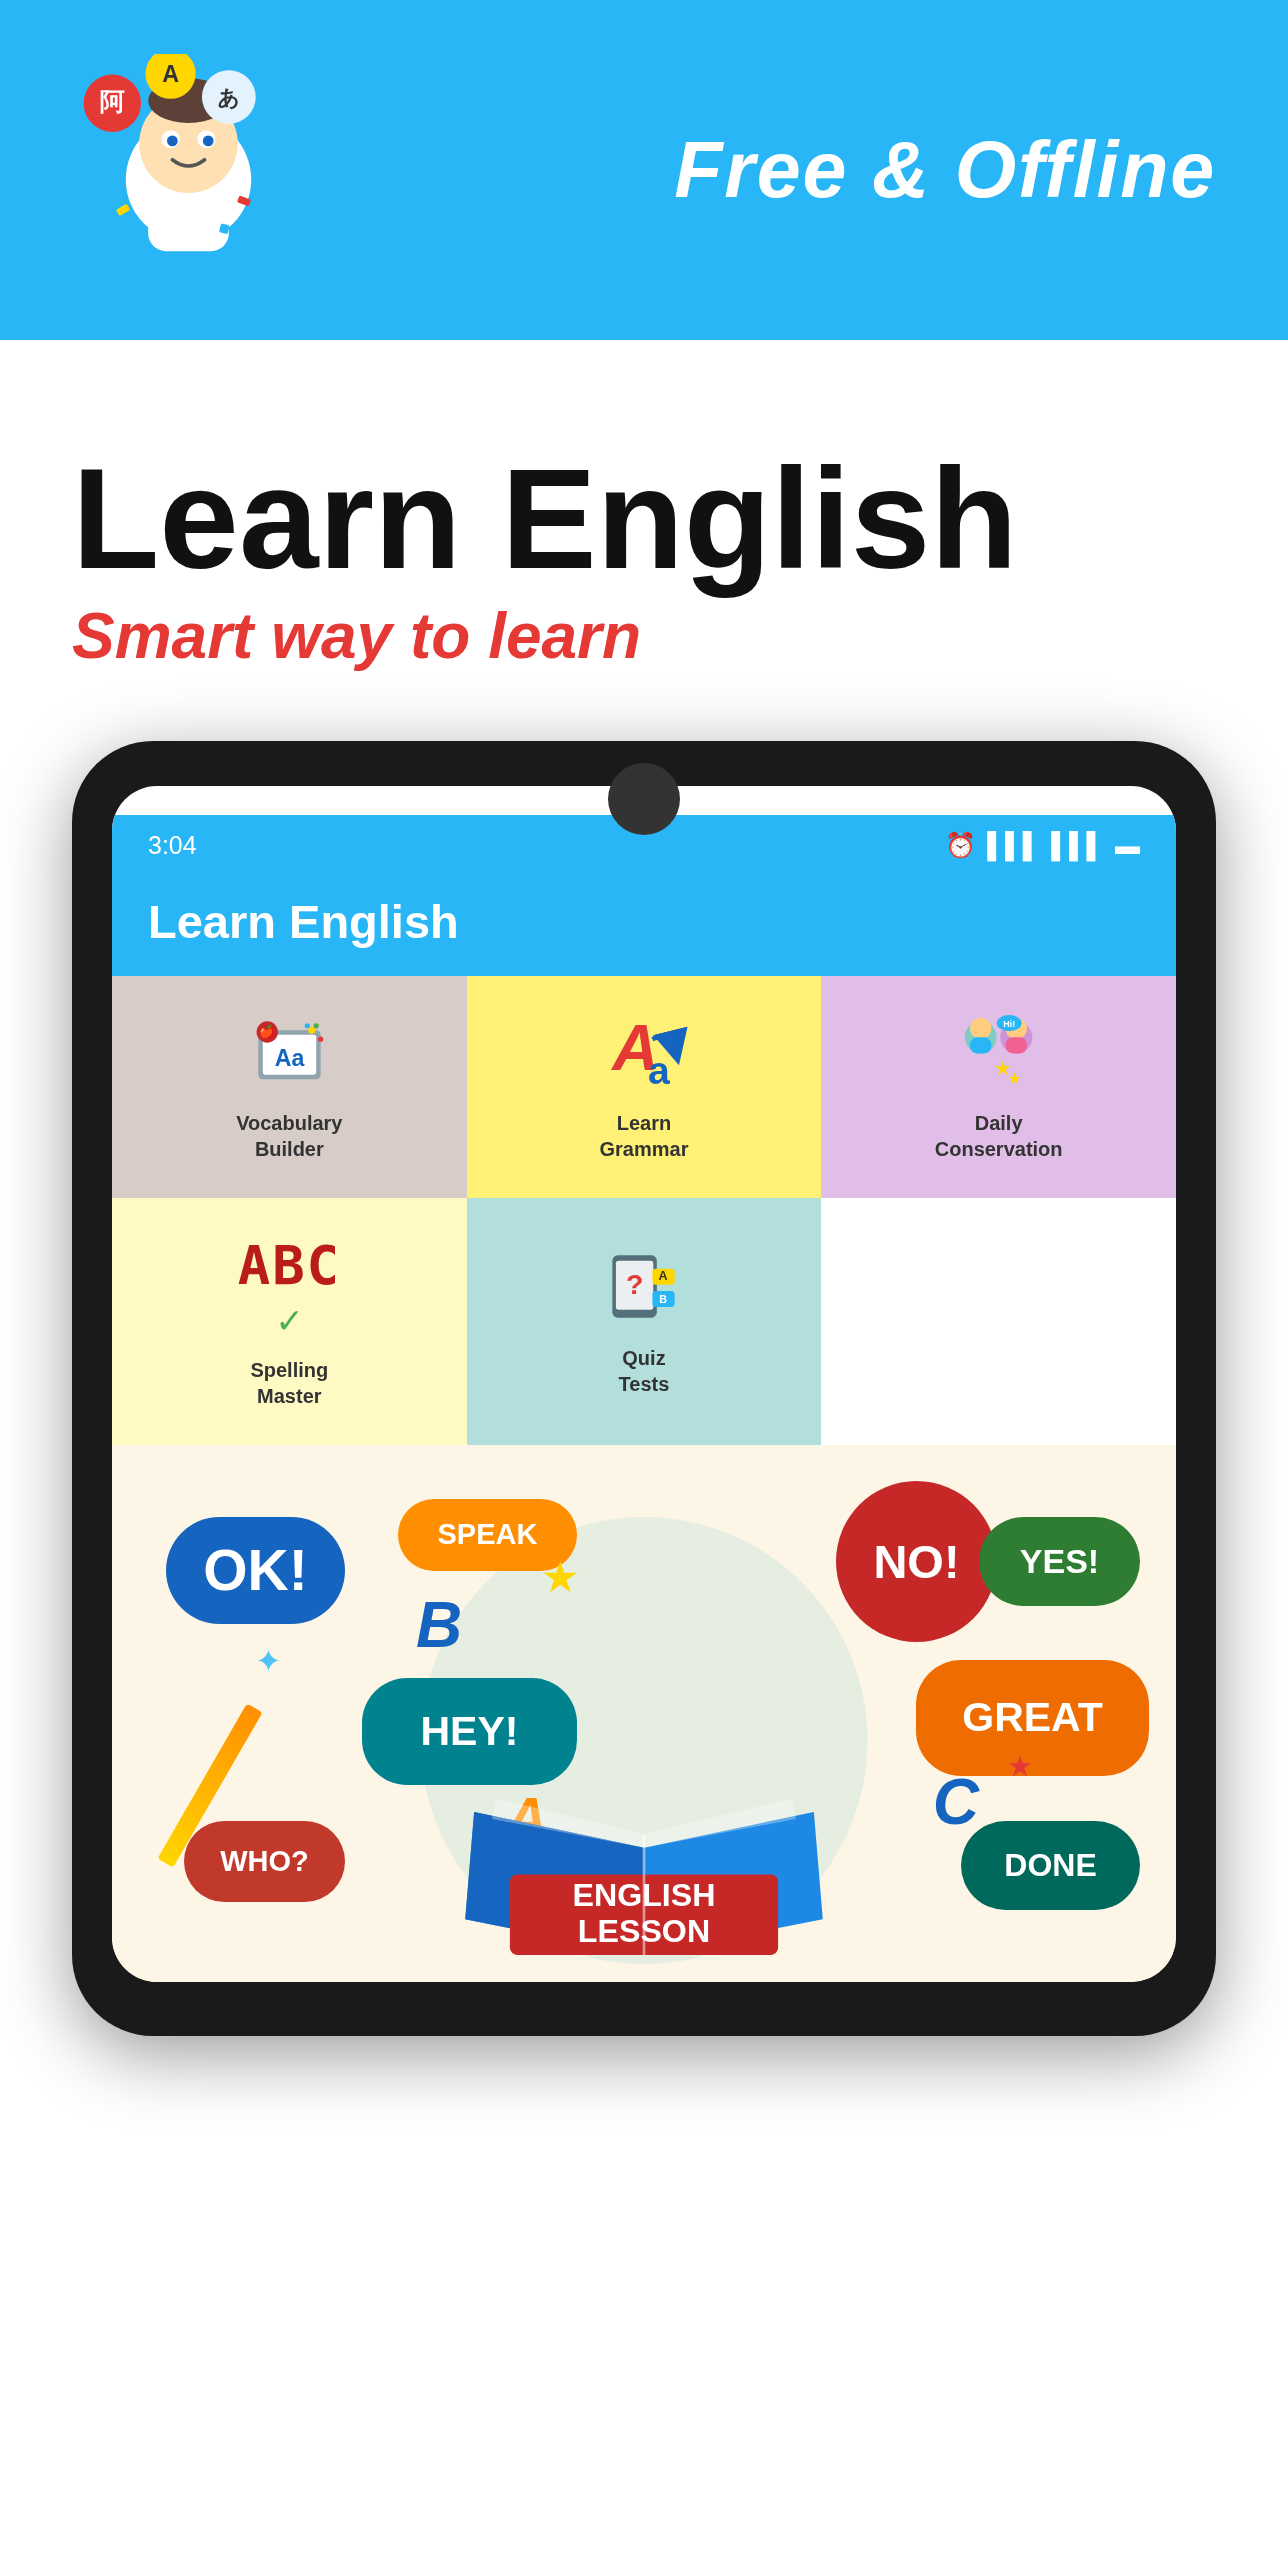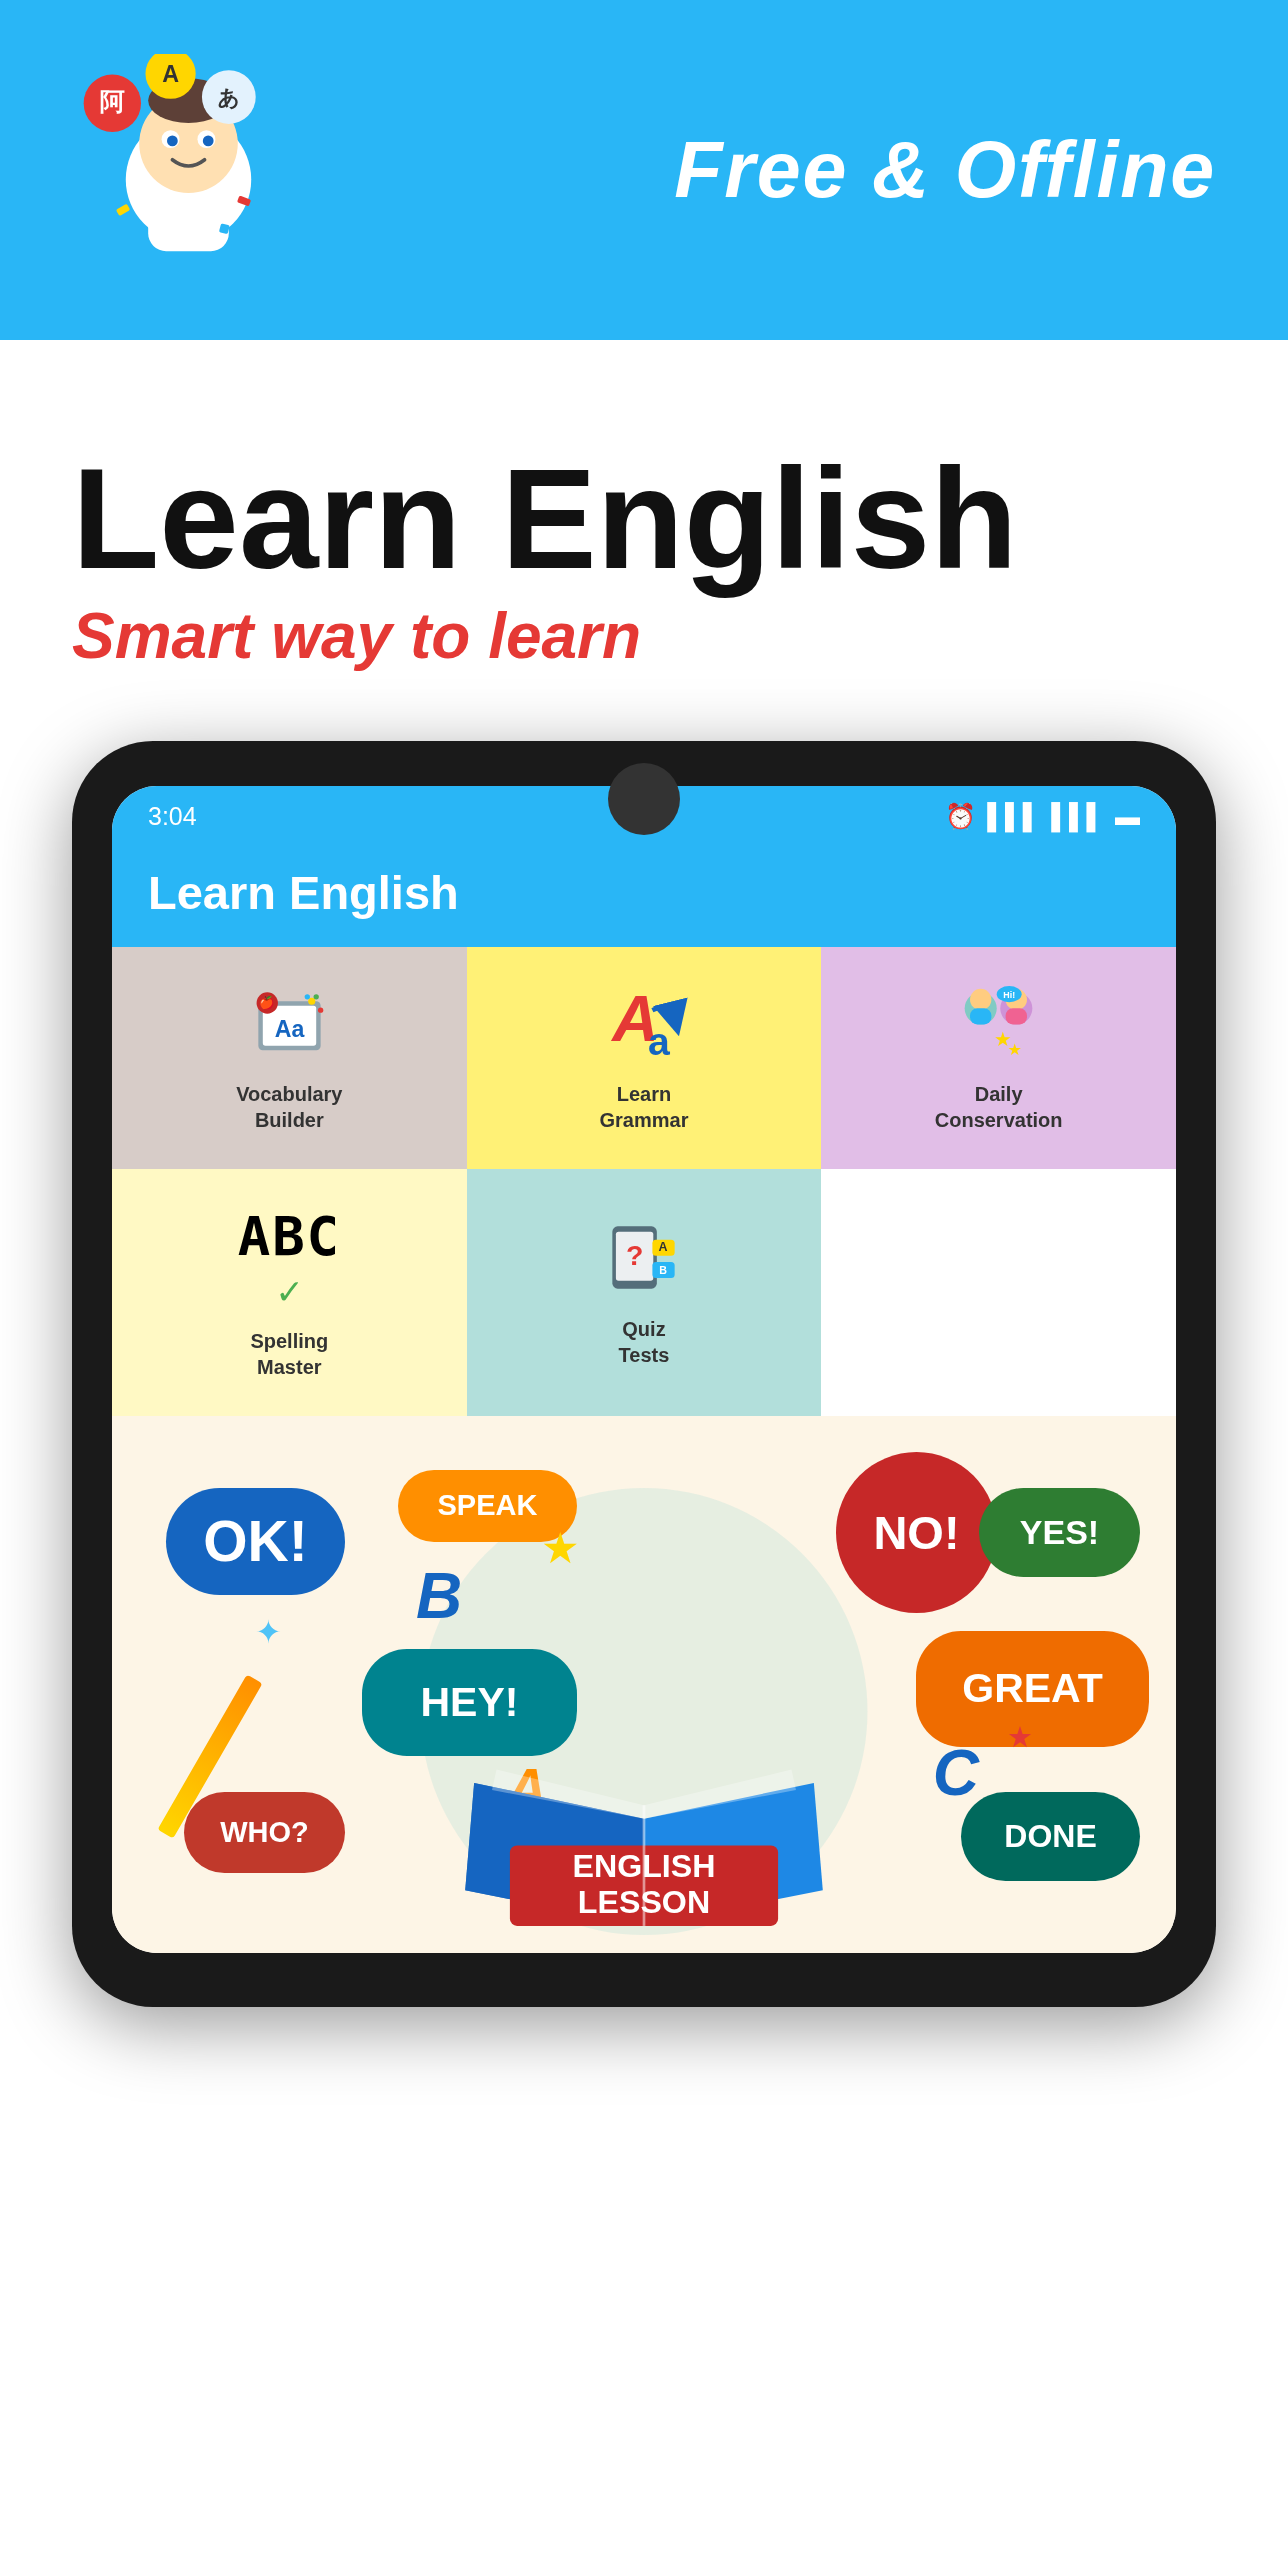--- a/index.html
+++ b/index.html
@@ -119,6 +119,7 @@
       padding: 16px 36px;
       font-size: 25px;
       color: white;
+      margin-top: 29px;
     }
 
     .status-right {

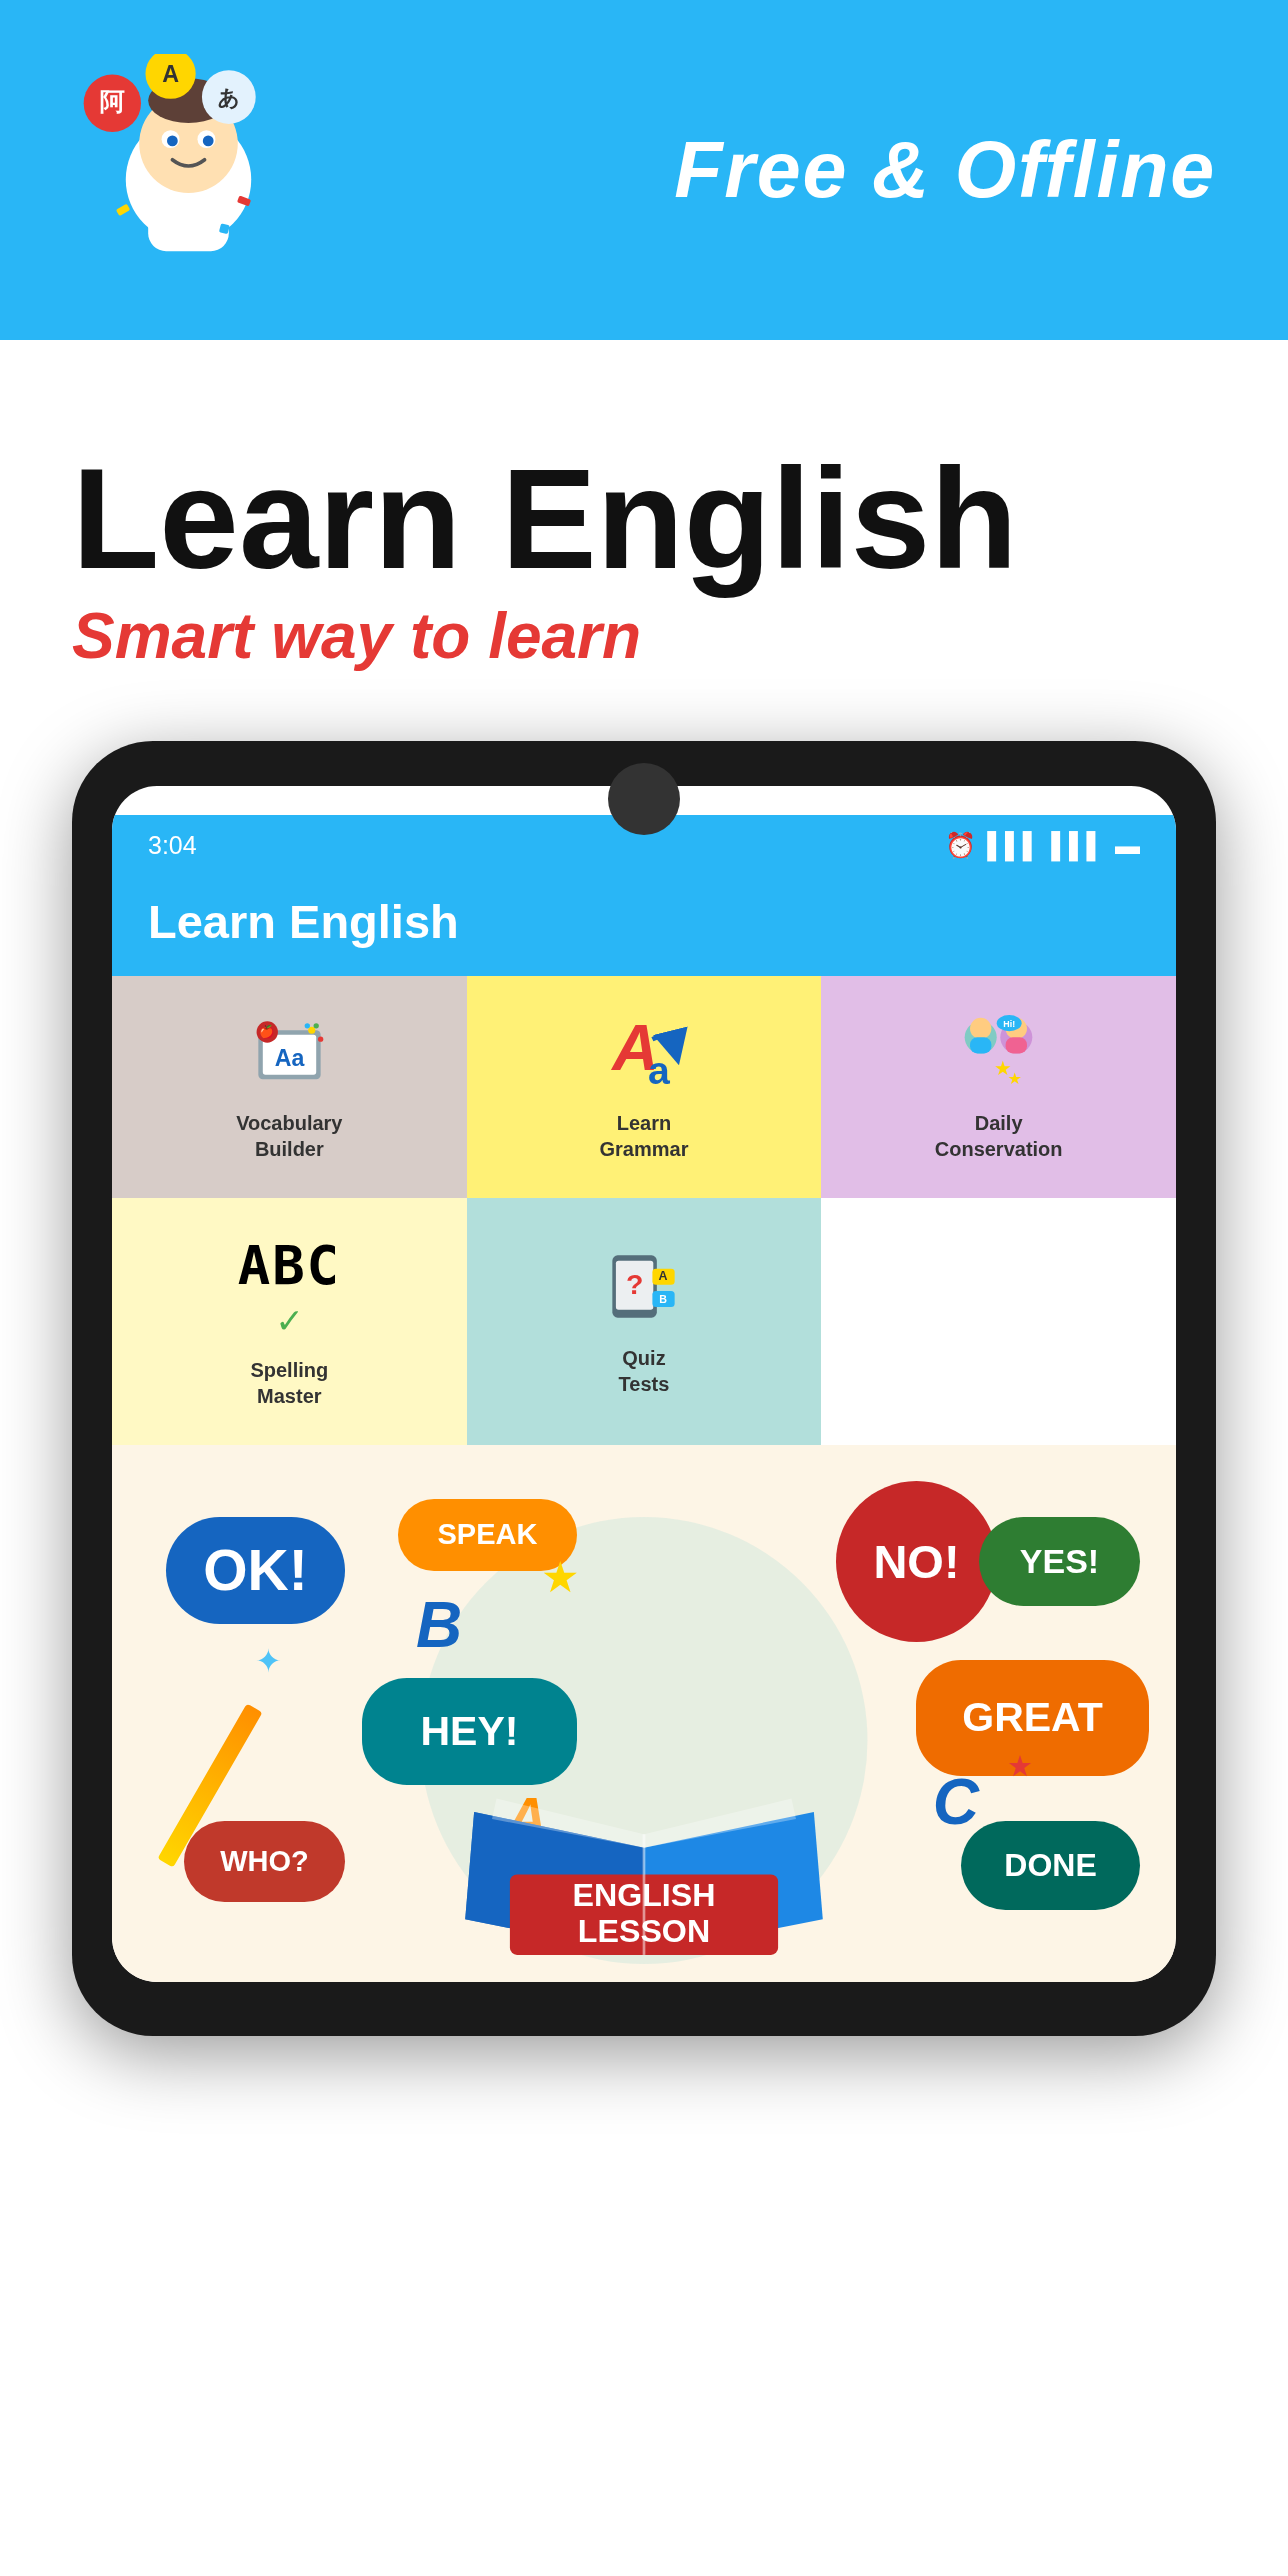--- a/index.html
+++ b/index.html
@@ -395,7 +395,7 @@
 
           <div class="menu-item spelling">
             <div style="font-size:54px; margin-bottom:14.3px; font-weight:900; color:#1565c0; font-family:monospace; display:flex; flex-direction:column; align-items:center;">
-              <span style="font-size:54px; color:#000000; font-weight:900; letter-spacing:1.8px;">ABC</span>
+              <span style="font-size:54px; color:#b91c1c; font-weight:900; letter-spacing:1.8px;">ABC</span>
               <span style="font-size:39px; color:#4caf50;">✓</span>
             </div>
             <div class="menu-label">Spelling<br>Master</div>

